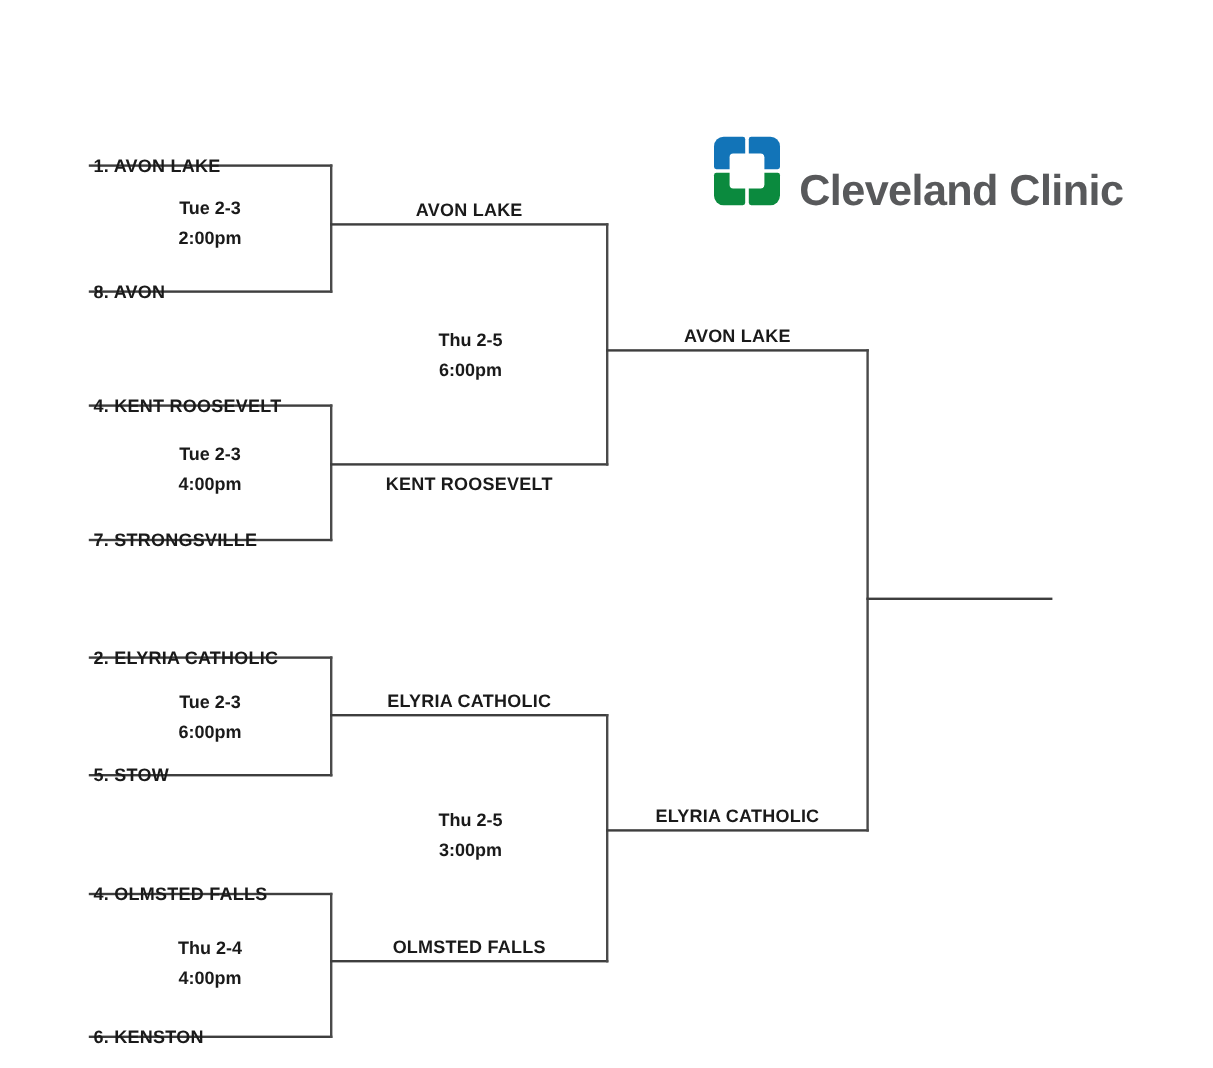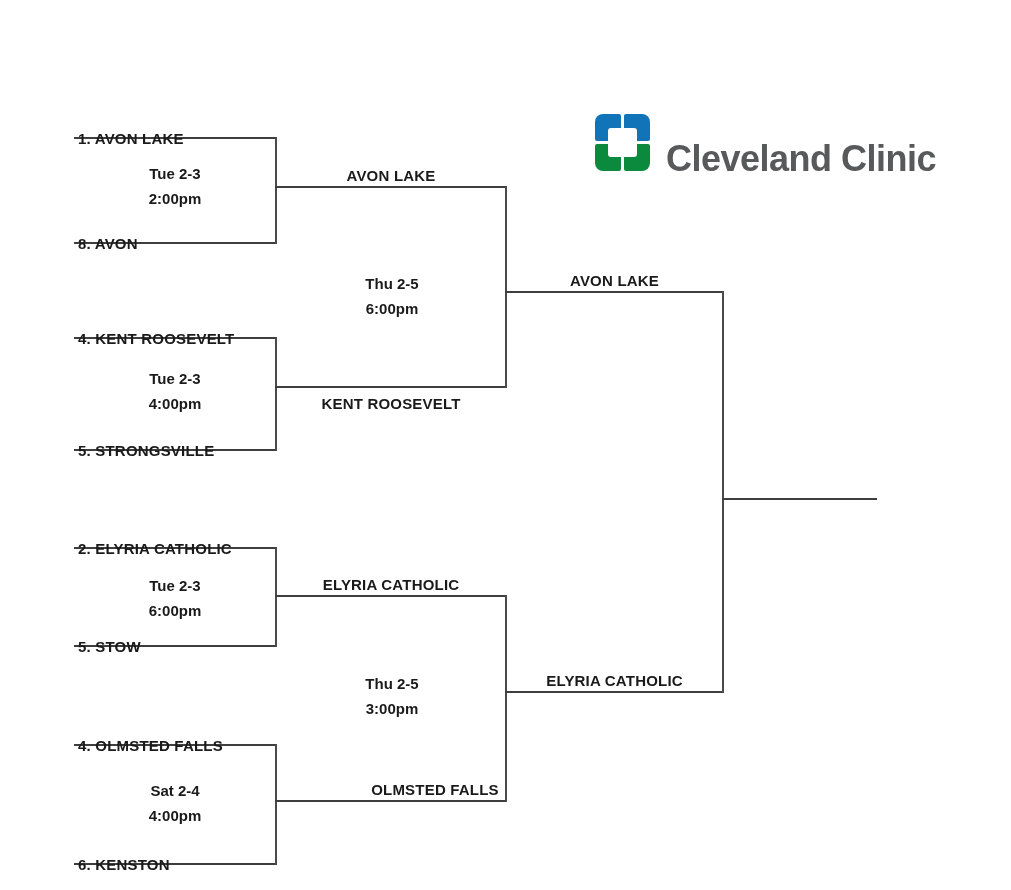--- a/index.html
+++ b/index.html
@@ -103,7 +103,7 @@
   <div class="seed" style="top:118px;">1. AVON LAKE</div>
   <div class="seed" style="top:223px;">8. AVON</div>
   <div class="seed" style="top:318px;">4. KENT ROOSEVELT</div>
-  <div class="seed" style="top:430px;">5. STRONGSVILLE</div>
+  <div class="seed" style="top:430px;">7. STRONGSVILLE</div>
   <div class="seed" style="top:528px;">2. ELYRIA CATHOLIC</div>
   <div class="seed" style="top:626px;">5. STOW</div>
   <div class="seed" style="top:725px;">4. OLMSTED FALLS</div>

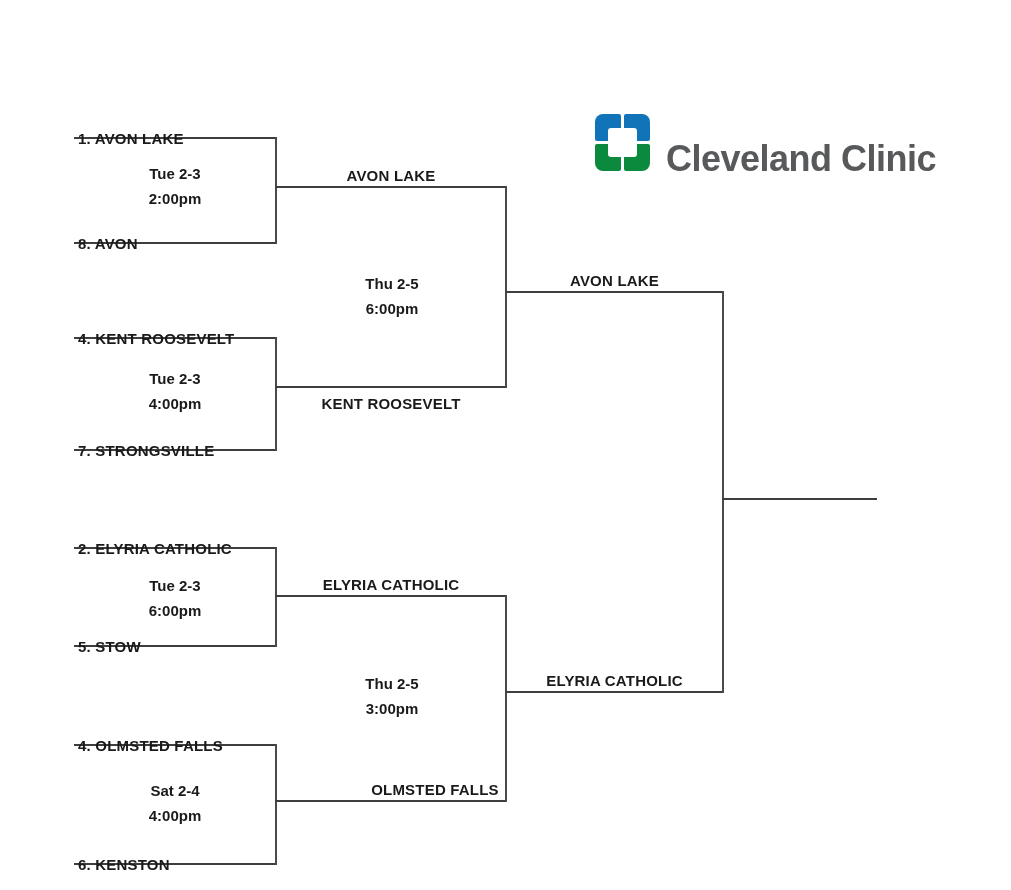--- a/index.html
+++ b/index.html
@@ -122,7 +122,7 @@
     <div>6:00pm</div>
   </div>
   <div class="sched" style="left:105px; top:778px;">
-    <div>Sat 2-4</div>
+    <div>Thu 2-4</div>
     <div>4:00pm</div>
   </div>
 

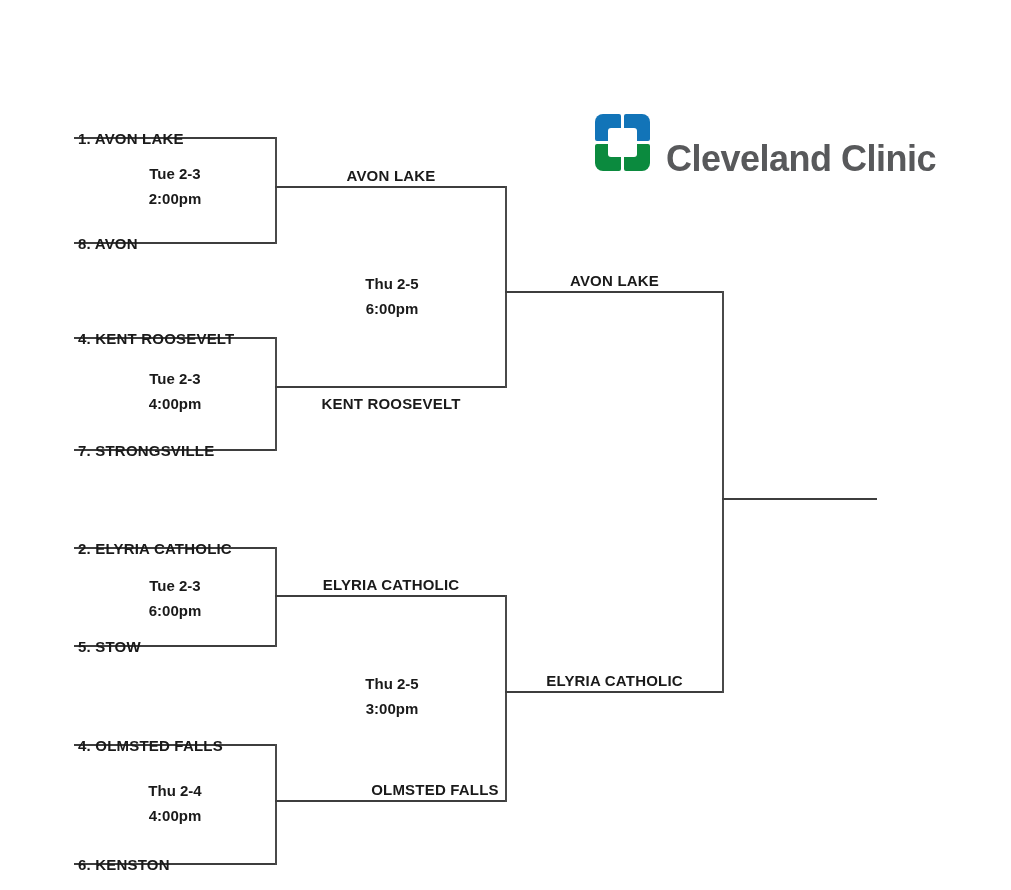--- a/index.html
+++ b/index.html
@@ -129,7 +129,7 @@
   <div class="winner" style="left:275px; width:232px; top:167px;">AVON LAKE</div>
   <div class="winner" style="left:275px; width:232px; top:367px;margin-top:28px;">KENT ROOSEVELT</div>
   <div class="winner" style="left:275px; width:232px; top:576px;">ELYRIA CATHOLIC</div>
-  <div class="winner" style="left:275px; width:232px; top:781px;margin-left:44px;">OLMSTED FALLS</div>
+  <div class="winner" style="left:275px; width:232px; top:781px;">OLMSTED FALLS</div>
 
   <div class="sched" style="left:322px; top:271px;">
     <div>Thu 2-5</div>

